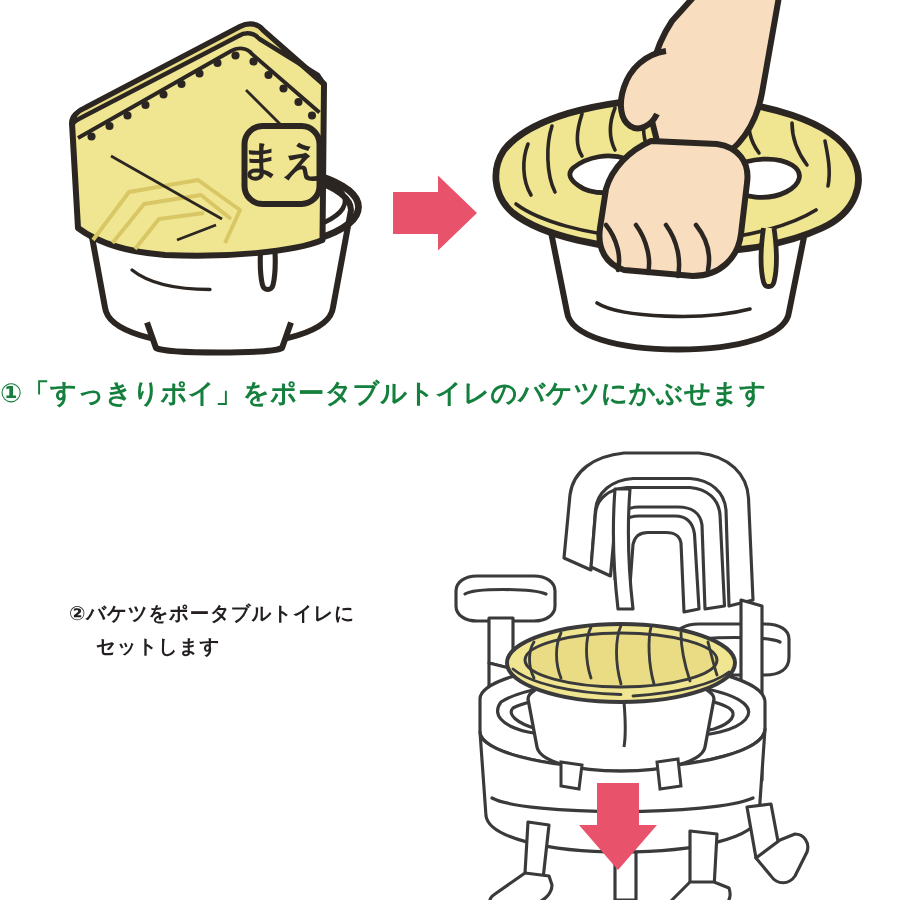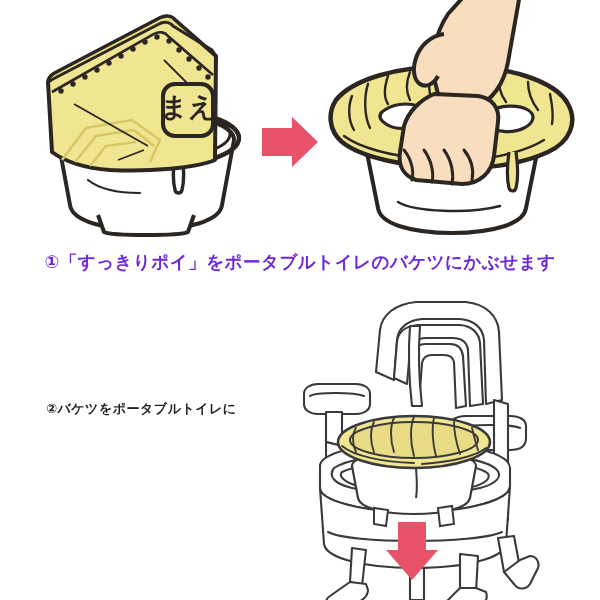--- a/index.html
+++ b/index.html
@@ -31,11 +31,11 @@
     position: absolute;
     left: 0; top: 250px;
     width: 600px;
-    text-align: center;
+    text-align: left;
     font-size: 17.5px;
     font-weight: bold;
     letter-spacing: 0.5px;
-    color: #6d28d9;
+    color: #15803d;
     white-space: nowrap;
   }
 

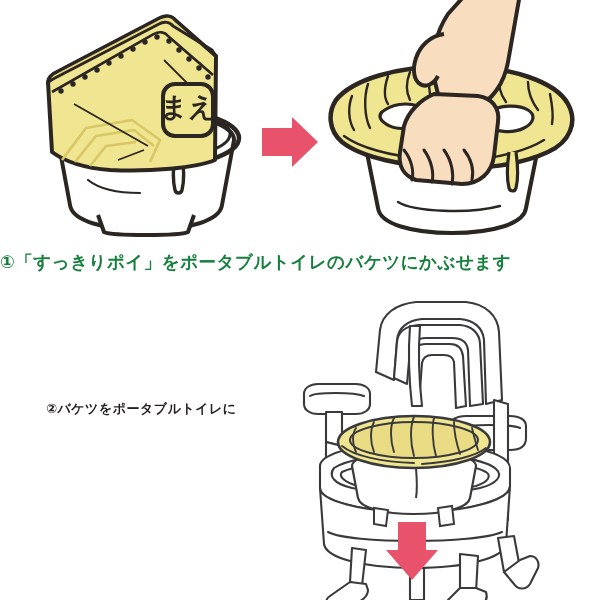--- a/index.html
+++ b/index.html
@@ -208,6 +208,7 @@
 
   <div id="step2-caption">
     <span class="line1">②バケツをポータブルトイレに</span>
+    <span class="line2">セットします</span>
   </div>
 
   <div id="step2-illustration">

